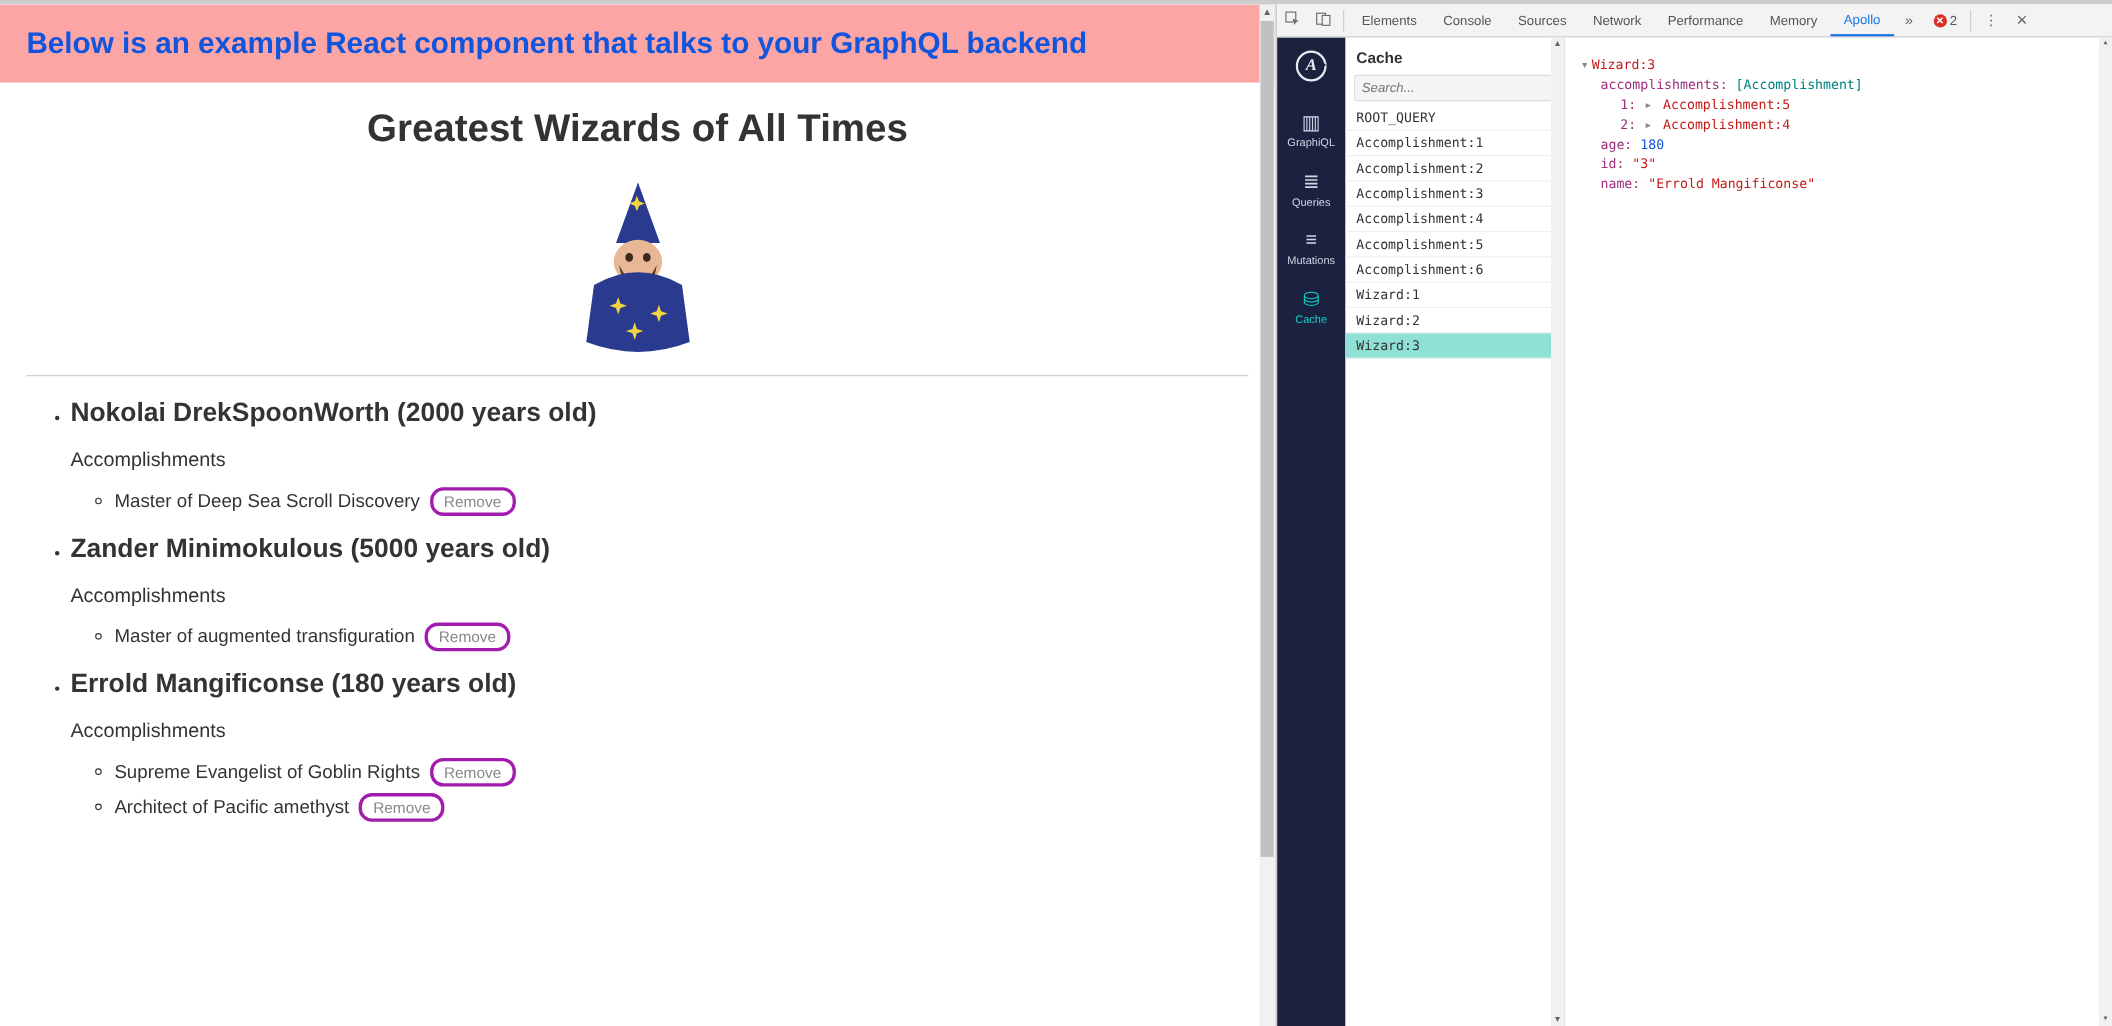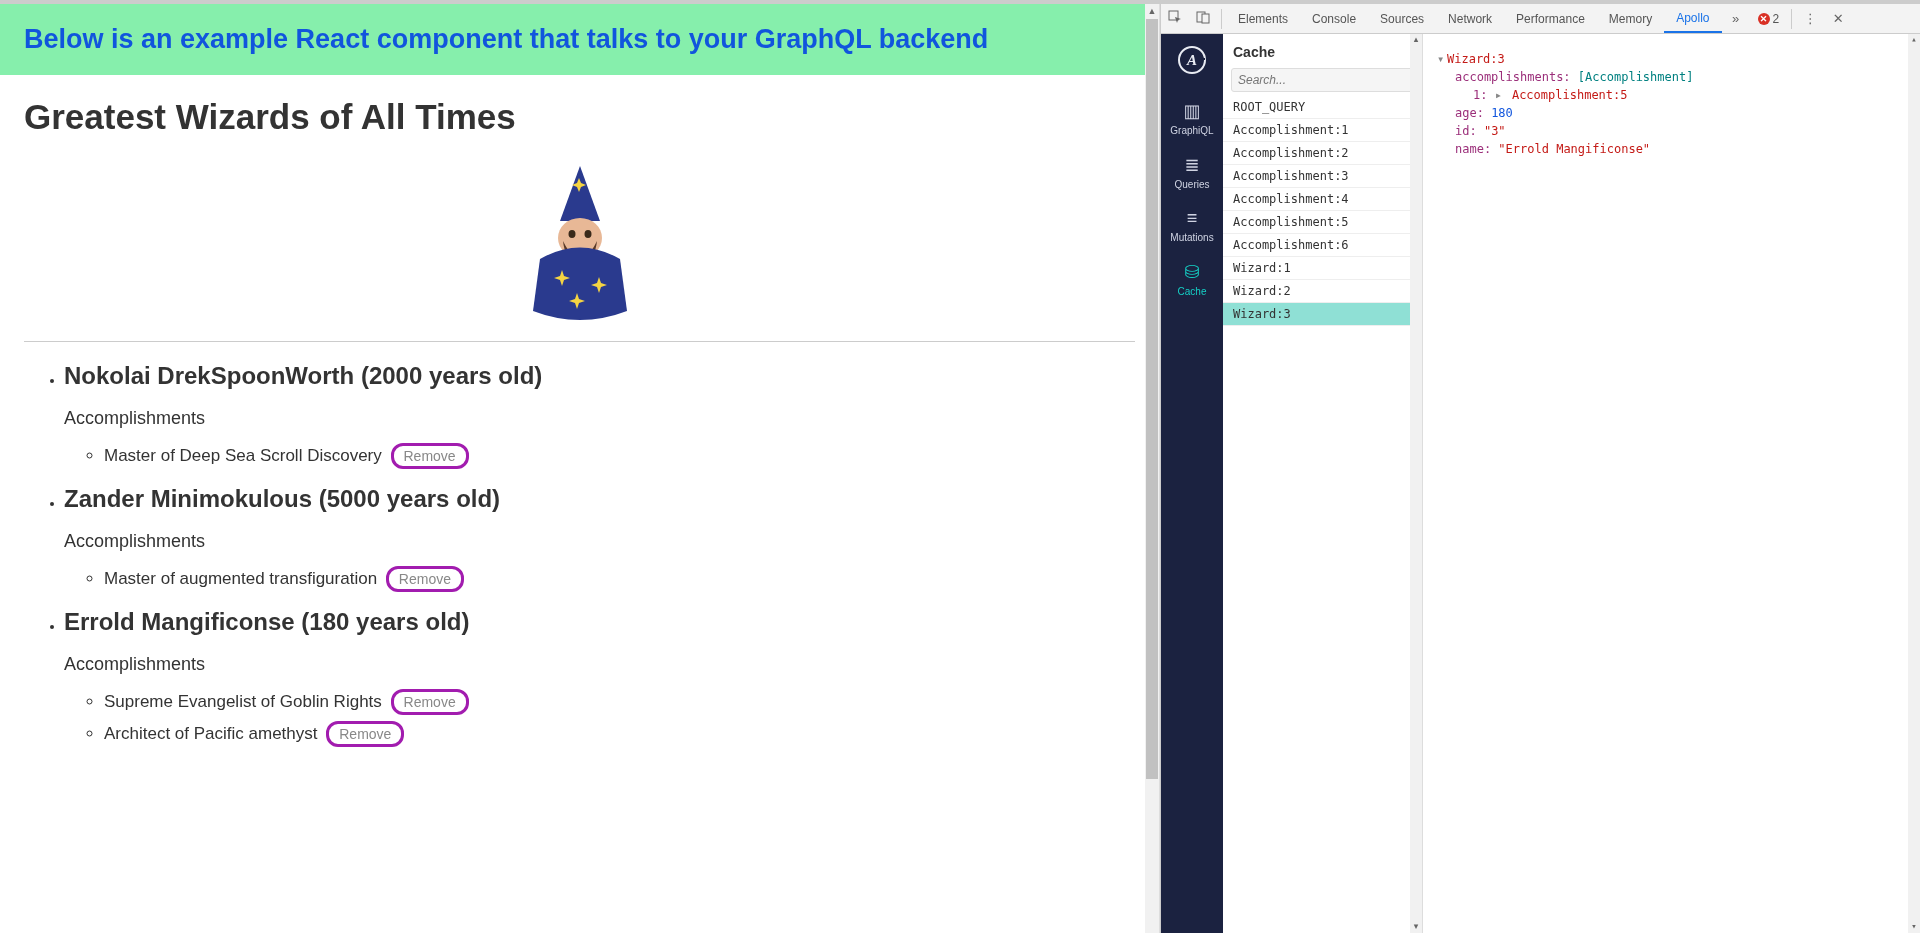--- a/index.html
+++ b/index.html
@@ -11,7 +11,7 @@
 .app-scroll { position: absolute; right: 0; top: 0; bottom: 0; width: 14px; background: #f1f1f1; display: flex; flex-direction: column; align-items: center; }
 .app-scroll .arrow { font-size: 9px; color: #666; height: 14px; display: flex; align-items: center; justify-content: center; }
 .app-scroll .thumb { background: #c1c1c1; width: 12px; height: 760px; border-radius: 0; margin-top: 1px; }
-.banner { background: #86efac; color: #1155dd; font-size: 27px; font-weight: 700; padding: 20px 24px; }
+.banner { background: #fca5a5; color: #1155dd; font-size: 27px; font-weight: 700; padding: 20px 24px; }
 .app-content { padding: 22px 24px; }
 .app-content h1 { text-align: left; font-size: 35px; font-weight: 900; }
 .wizard-illus { display:flex; justify-content:center; margin: 24px 0 10px; }

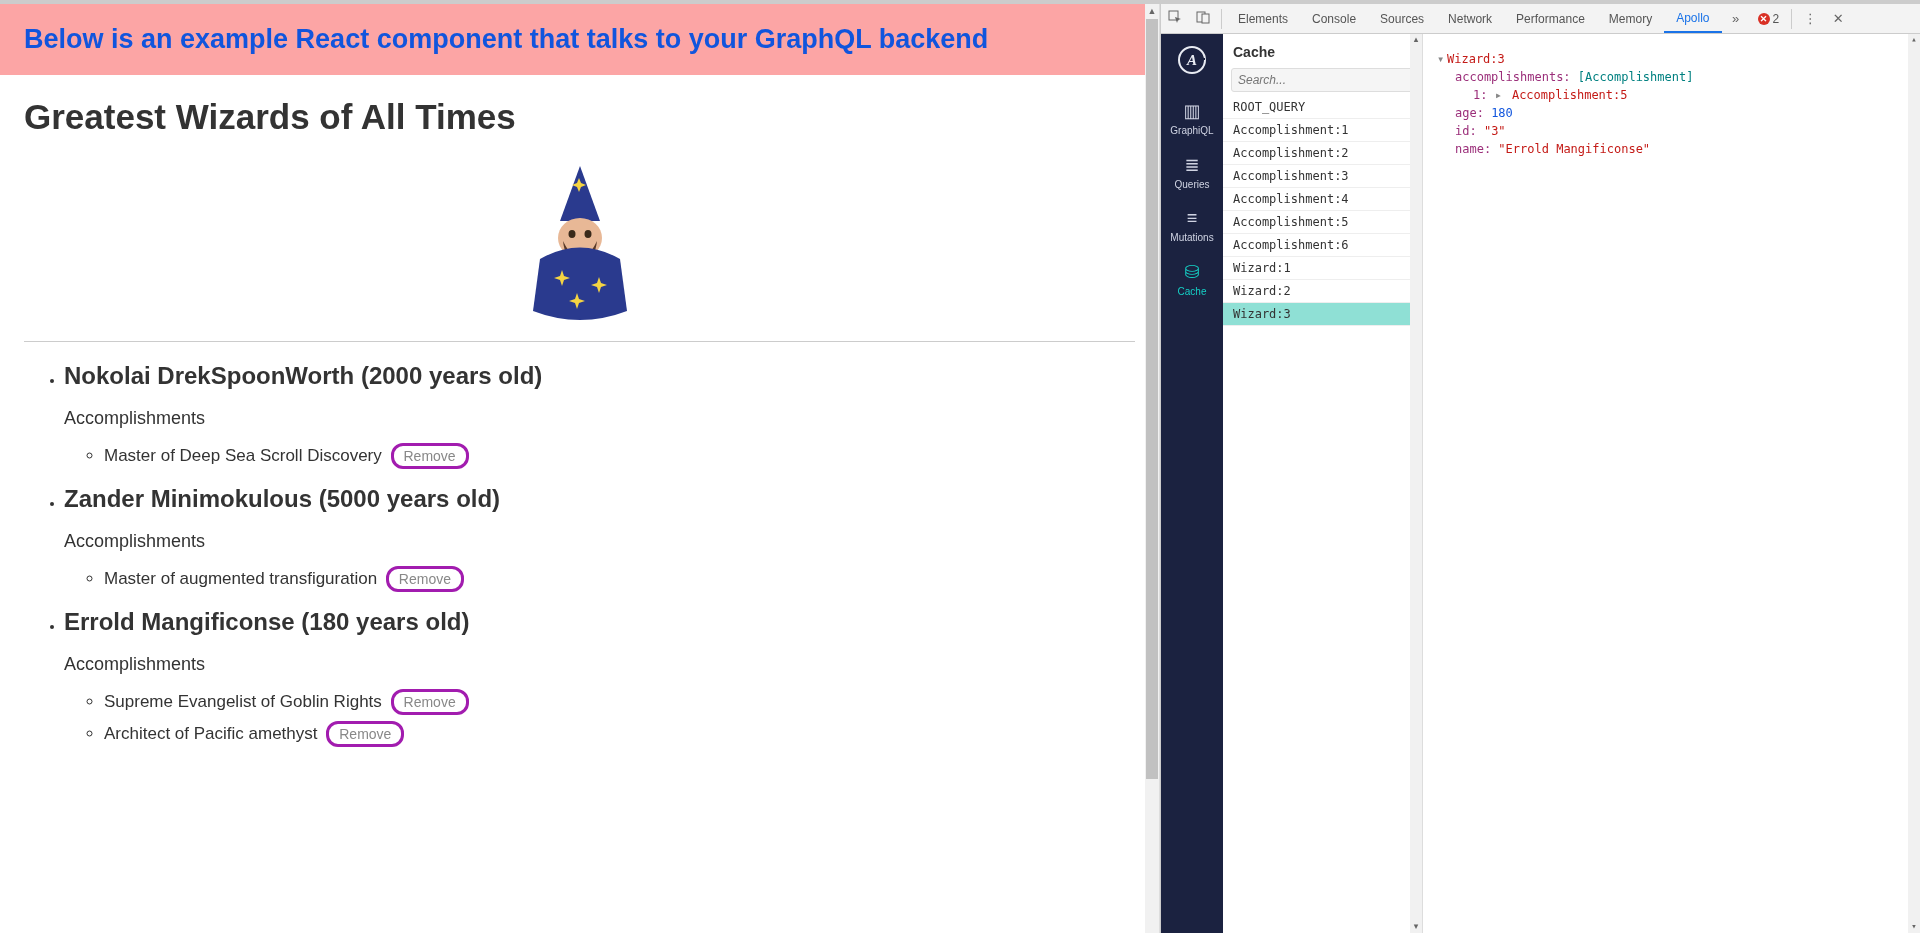--- a/index.html
+++ b/index.html
@@ -13,7 +13,7 @@
 .app-scroll .thumb { background: #c1c1c1; width: 12px; height: 760px; border-radius: 0; margin-top: 1px; }
 .banner { background: #fca5a5; color: #1155dd; font-size: 27px; font-weight: 700; padding: 20px 24px; }
 .app-content { padding: 22px 24px; }
-.app-content h1 { text-align: left; font-size: 35px; font-weight: 900; }
+.app-content h1 { text-align: center; font-size: 35px; font-weight: 900; }
 .wizard-illus { display:flex; justify-content:center; margin: 24px 0 10px; }
 .wizard-illus svg { width: 130px; height: 160px; }
 .app-content hr { border: none; border-top: 1px solid #ccc; margin: 20px 0; }

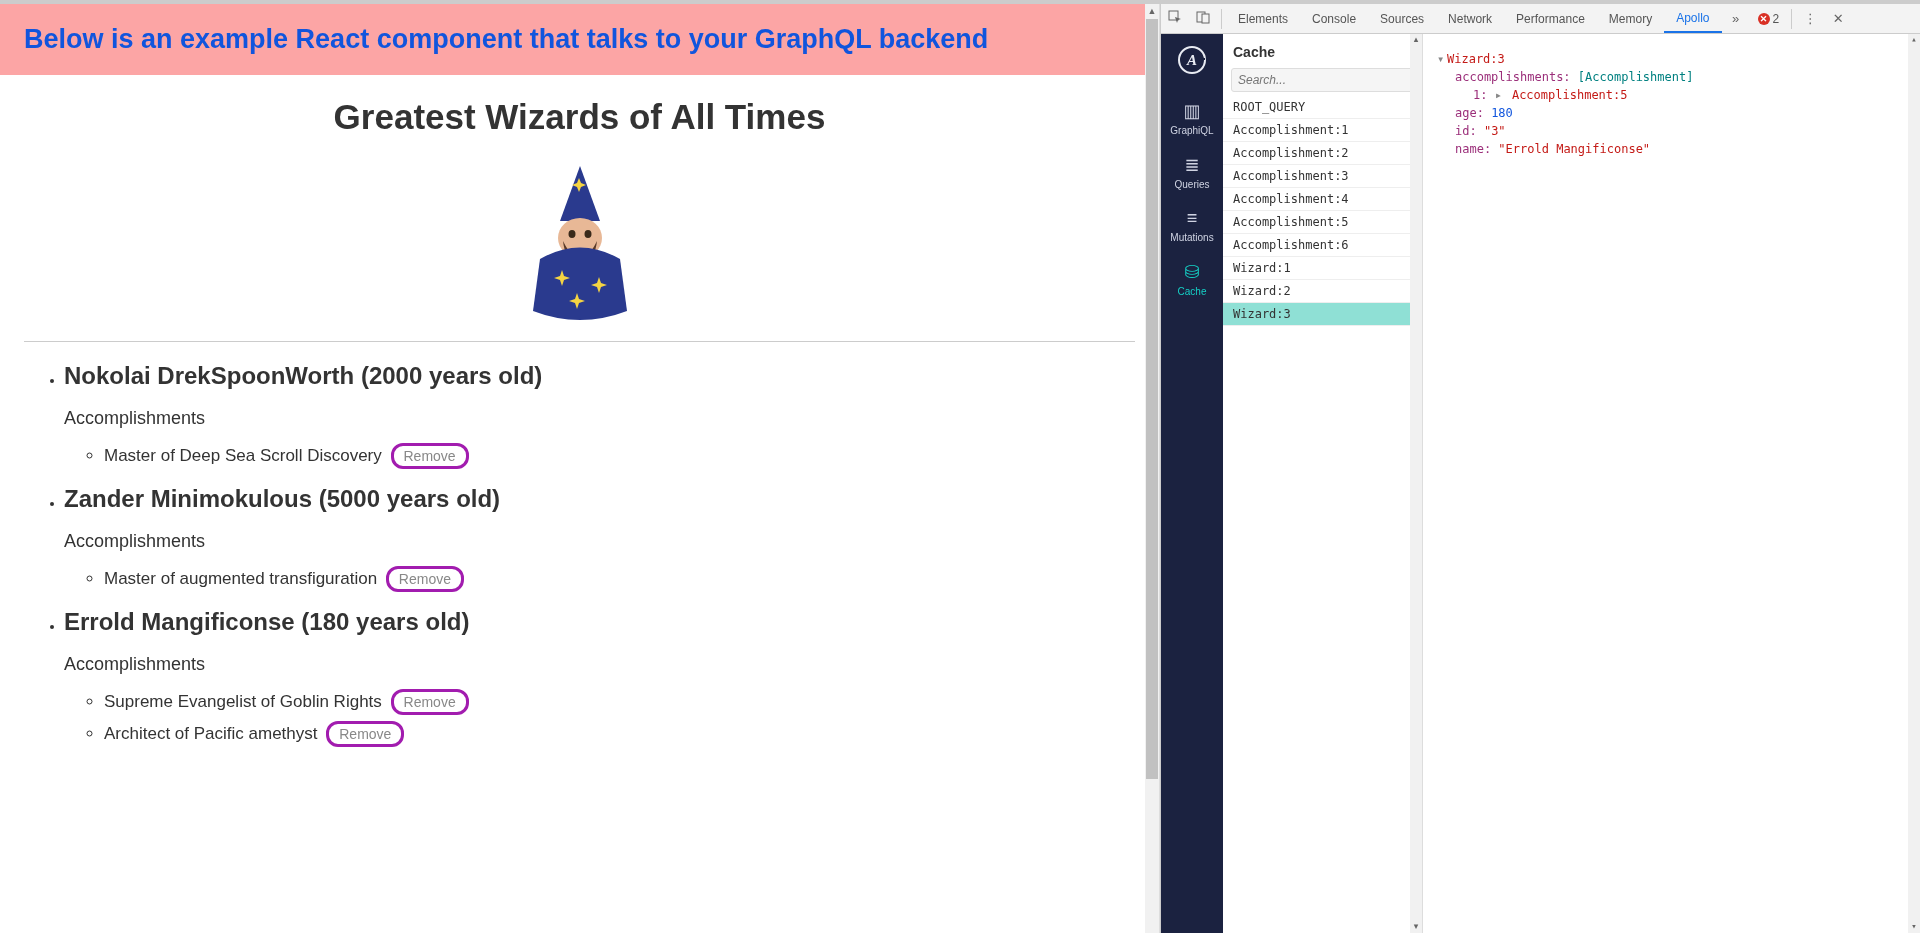--- a/index.html
+++ b/index.html
@@ -197,6 +197,7 @@
             <div class=""><span class="caret">▾</span><span class="str">Wizard:3</span></div>
             <div class="ind1"><span class="key">accomplishments:</span> <span class="type">[Accomplishment]</span></div>
             <div class="ind2"><span class="key">1:</span> <span class="caret">▸</span> <span class="str">Accomplishment:5</span></div>
+            <div class="ind2"><span class="key">2:</span> <span class="caret">▸</span> <span class="str">Accomplishment:4</span></div>
             <div class="ind1"><span class="key">age:</span> <span class="num">180</span></div>
             <div class="ind1"><span class="key">id:</span> <span class="str">"3"</span></div>
             <div class="ind1"><span class="key">name:</span> <span class="str">"Errold Mangificonse"</span></div>

